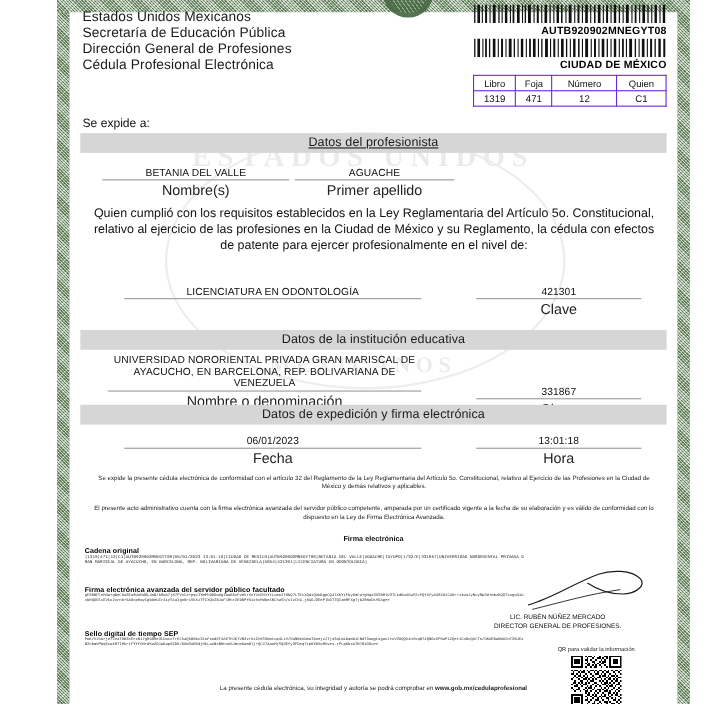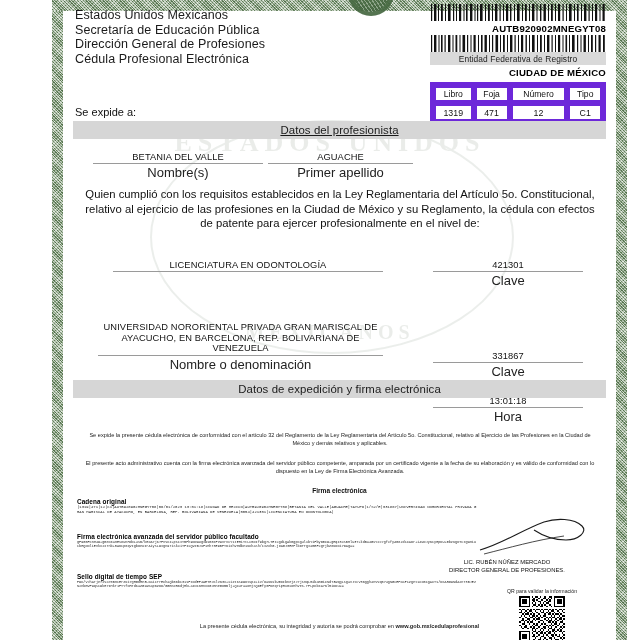--- a/index.html
+++ b/index.html
@@ -280,7 +280,6 @@
             <rect x="173" y="0" width="1.8" height="17"></rect>
         </g>
       </svg>
-      <div class="reg-label">Entidad Federativa de Registro</div>
       <div class="reg-value">CIUDAD DE MÉXICO</div>
 
       <table class="reg-table">

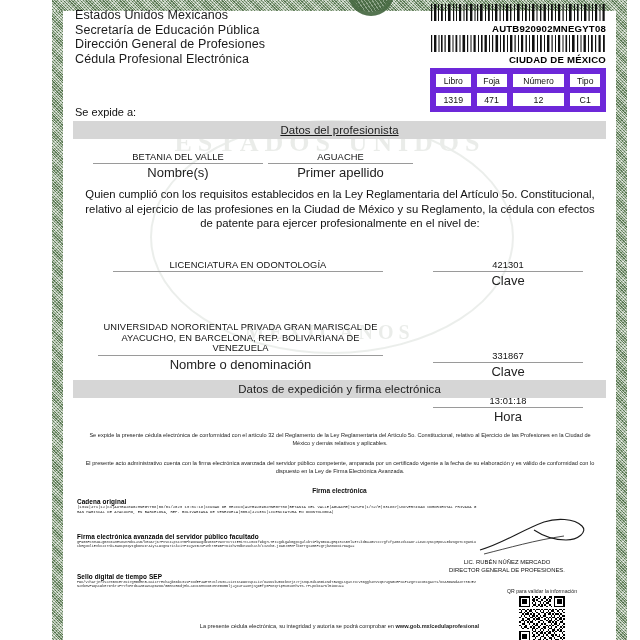--- a/index.html
+++ b/index.html
@@ -81,7 +81,7 @@
   }
   .reg-table{width:176px;border-collapse:collapse;margin-top:2px;}
   .reg-table th,.reg-table td{
-    border:6px solid #6d28d9;text-align:center;font-size:8.6px;padding:1.4px 0;color:#111;
+    border:1px solid #6d28d9;text-align:center;font-size:8.6px;padding:1.4px 0;color:#111;
   }
   .reg-table th{font-weight:normal;}
   .reg-table td{font-size:8.8px;}

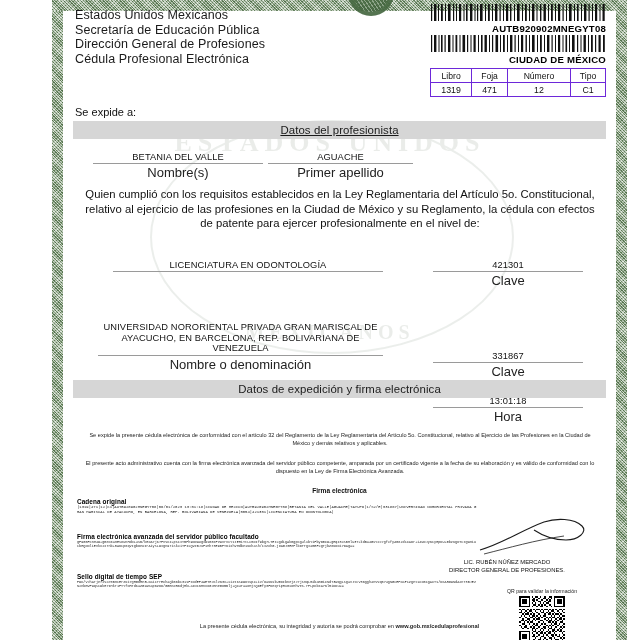--- a/index.html
+++ b/index.html
@@ -288,7 +288,7 @@
           <th>Libro</th>
           <th>Foja</th>
           <th>Número</th>
-          <th>Tipo</th>
+          <th>Quien</th>
         </tr>
         <tr>
           <td>1319</td>

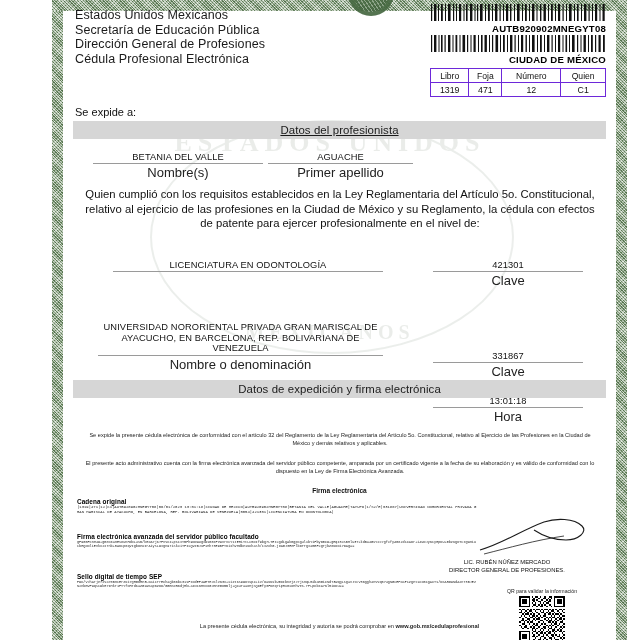--- a/index.html
+++ b/index.html
@@ -331,6 +331,7 @@
       </div>
     </div>
 
+    <div class="section-bar" style="top:300px;">Datos de la institución educativa</div>
 
     <div class="field-row" style="top:322px;height:46px;">
       <div class="fcol" style="left:25px;width:285px;">

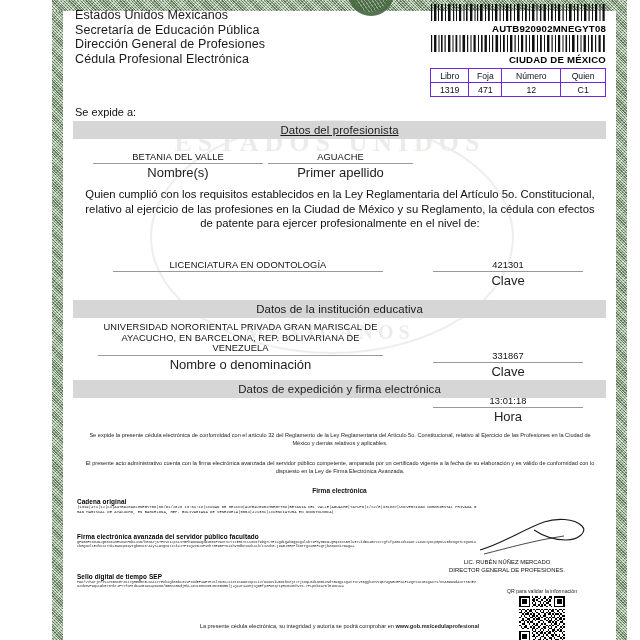--- a/index.html
+++ b/index.html
@@ -346,7 +346,7 @@
       </div>
     </div>
 
-    <div class="section-bar" style="top:380px;">Datos de expedición y firma electrónica</div>
+    <div class="section-bar" style="top:368px;">Datos de expedición y firma electrónica</div>
 
     <div class="field-row" style="top:396px;height:28px;">
       <div class="fcol" style="left:360px;width:150px;">

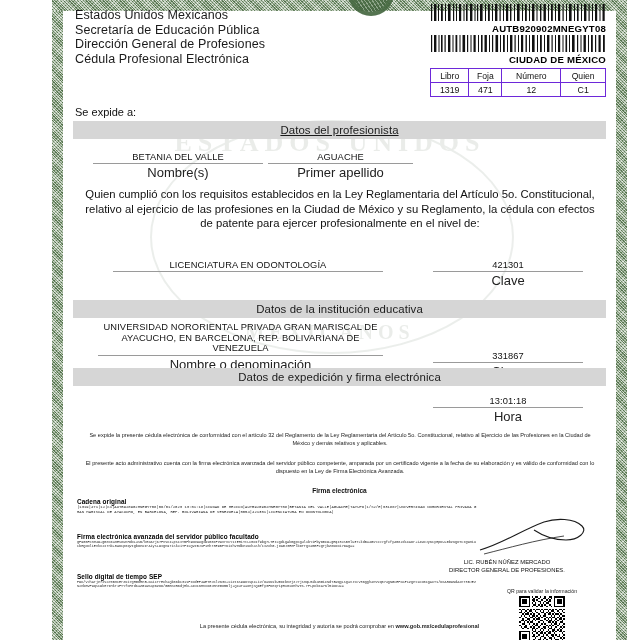--- a/index.html
+++ b/index.html
@@ -349,6 +349,11 @@
     <div class="section-bar" style="top:368px;">Datos de expedición y firma electrónica</div>
 
     <div class="field-row" style="top:396px;height:28px;">
+      <div class="fcol" style="left:40px;width:270px;">
+        <div class="fval">06/01/2023</div>
+        <div class="fline"></div>
+        <div class="flabel">Fecha</div>
+      </div>
       <div class="fcol" style="left:360px;width:150px;">
         <div class="fval">13:01:18</div>
         <div class="fline"></div>

